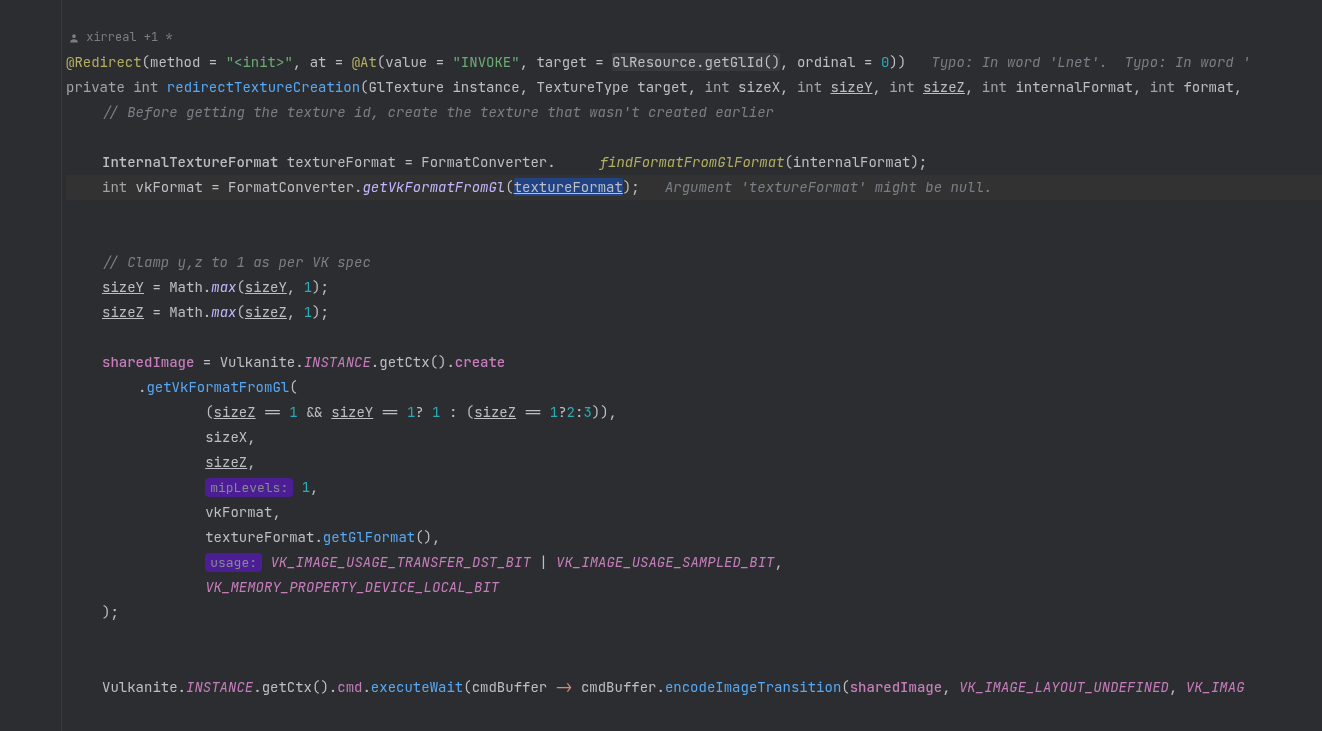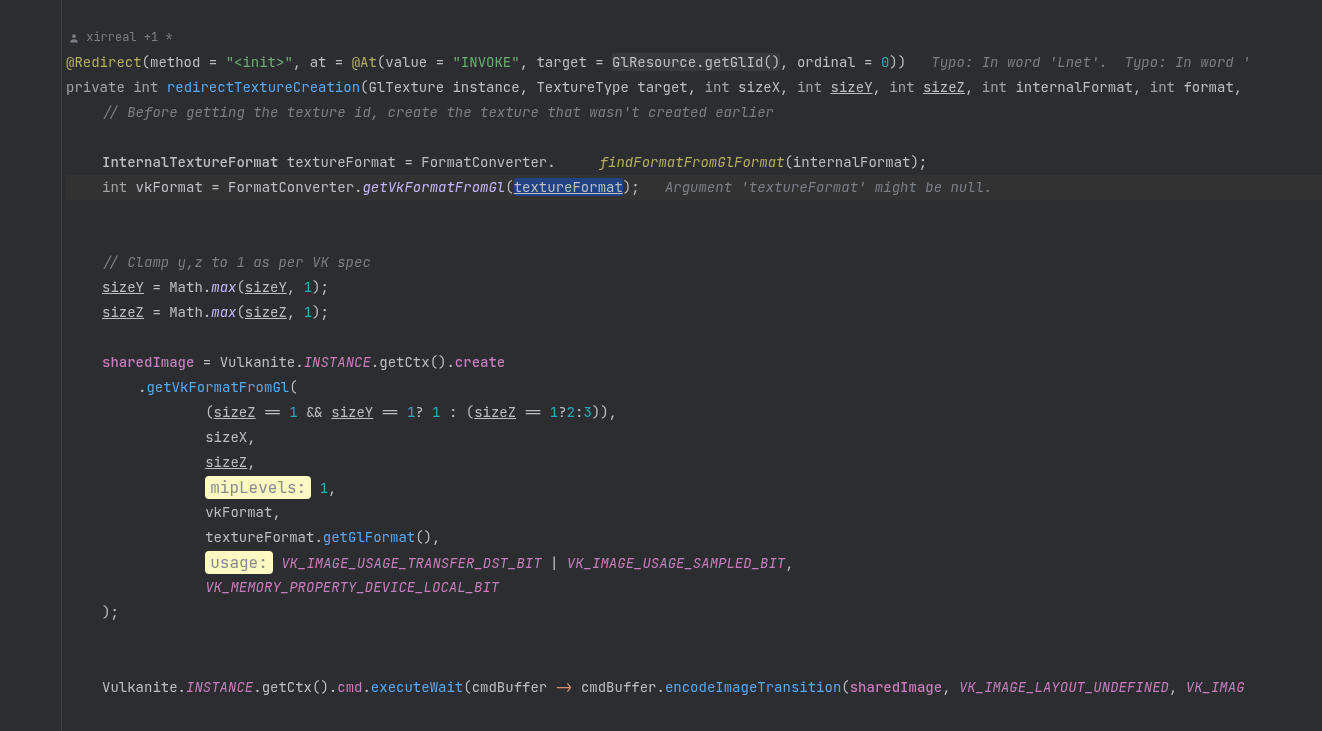--- a/index.html
+++ b/index.html
@@ -68,7 +68,7 @@
   .comment { color: #7a7e85; font-style: italic; }
   .op    { color: #bcbec4; }
   .punc  { color: #bcbec4; }
-  .param-hint { background:#fef9c3; color:#858a91; border-radius:4px; padding:1px 5px; font-size:16px; font-style:normal;margin-top:8px; }
+  .param-hint { background:#4c1d95; color:#858a91; border-radius:4px; padding:1px 5px; font-size:13px; font-style:normal;margin-top:8px; }
   .warn-ul { text-decoration: underline; text-decoration-style: solid; text-decoration-color: #bcbec4; }
   .sel-bg { background:#214283; border-radius:2px; }
   .ref-bg { background:#373a3c; border-radius:2px; }

